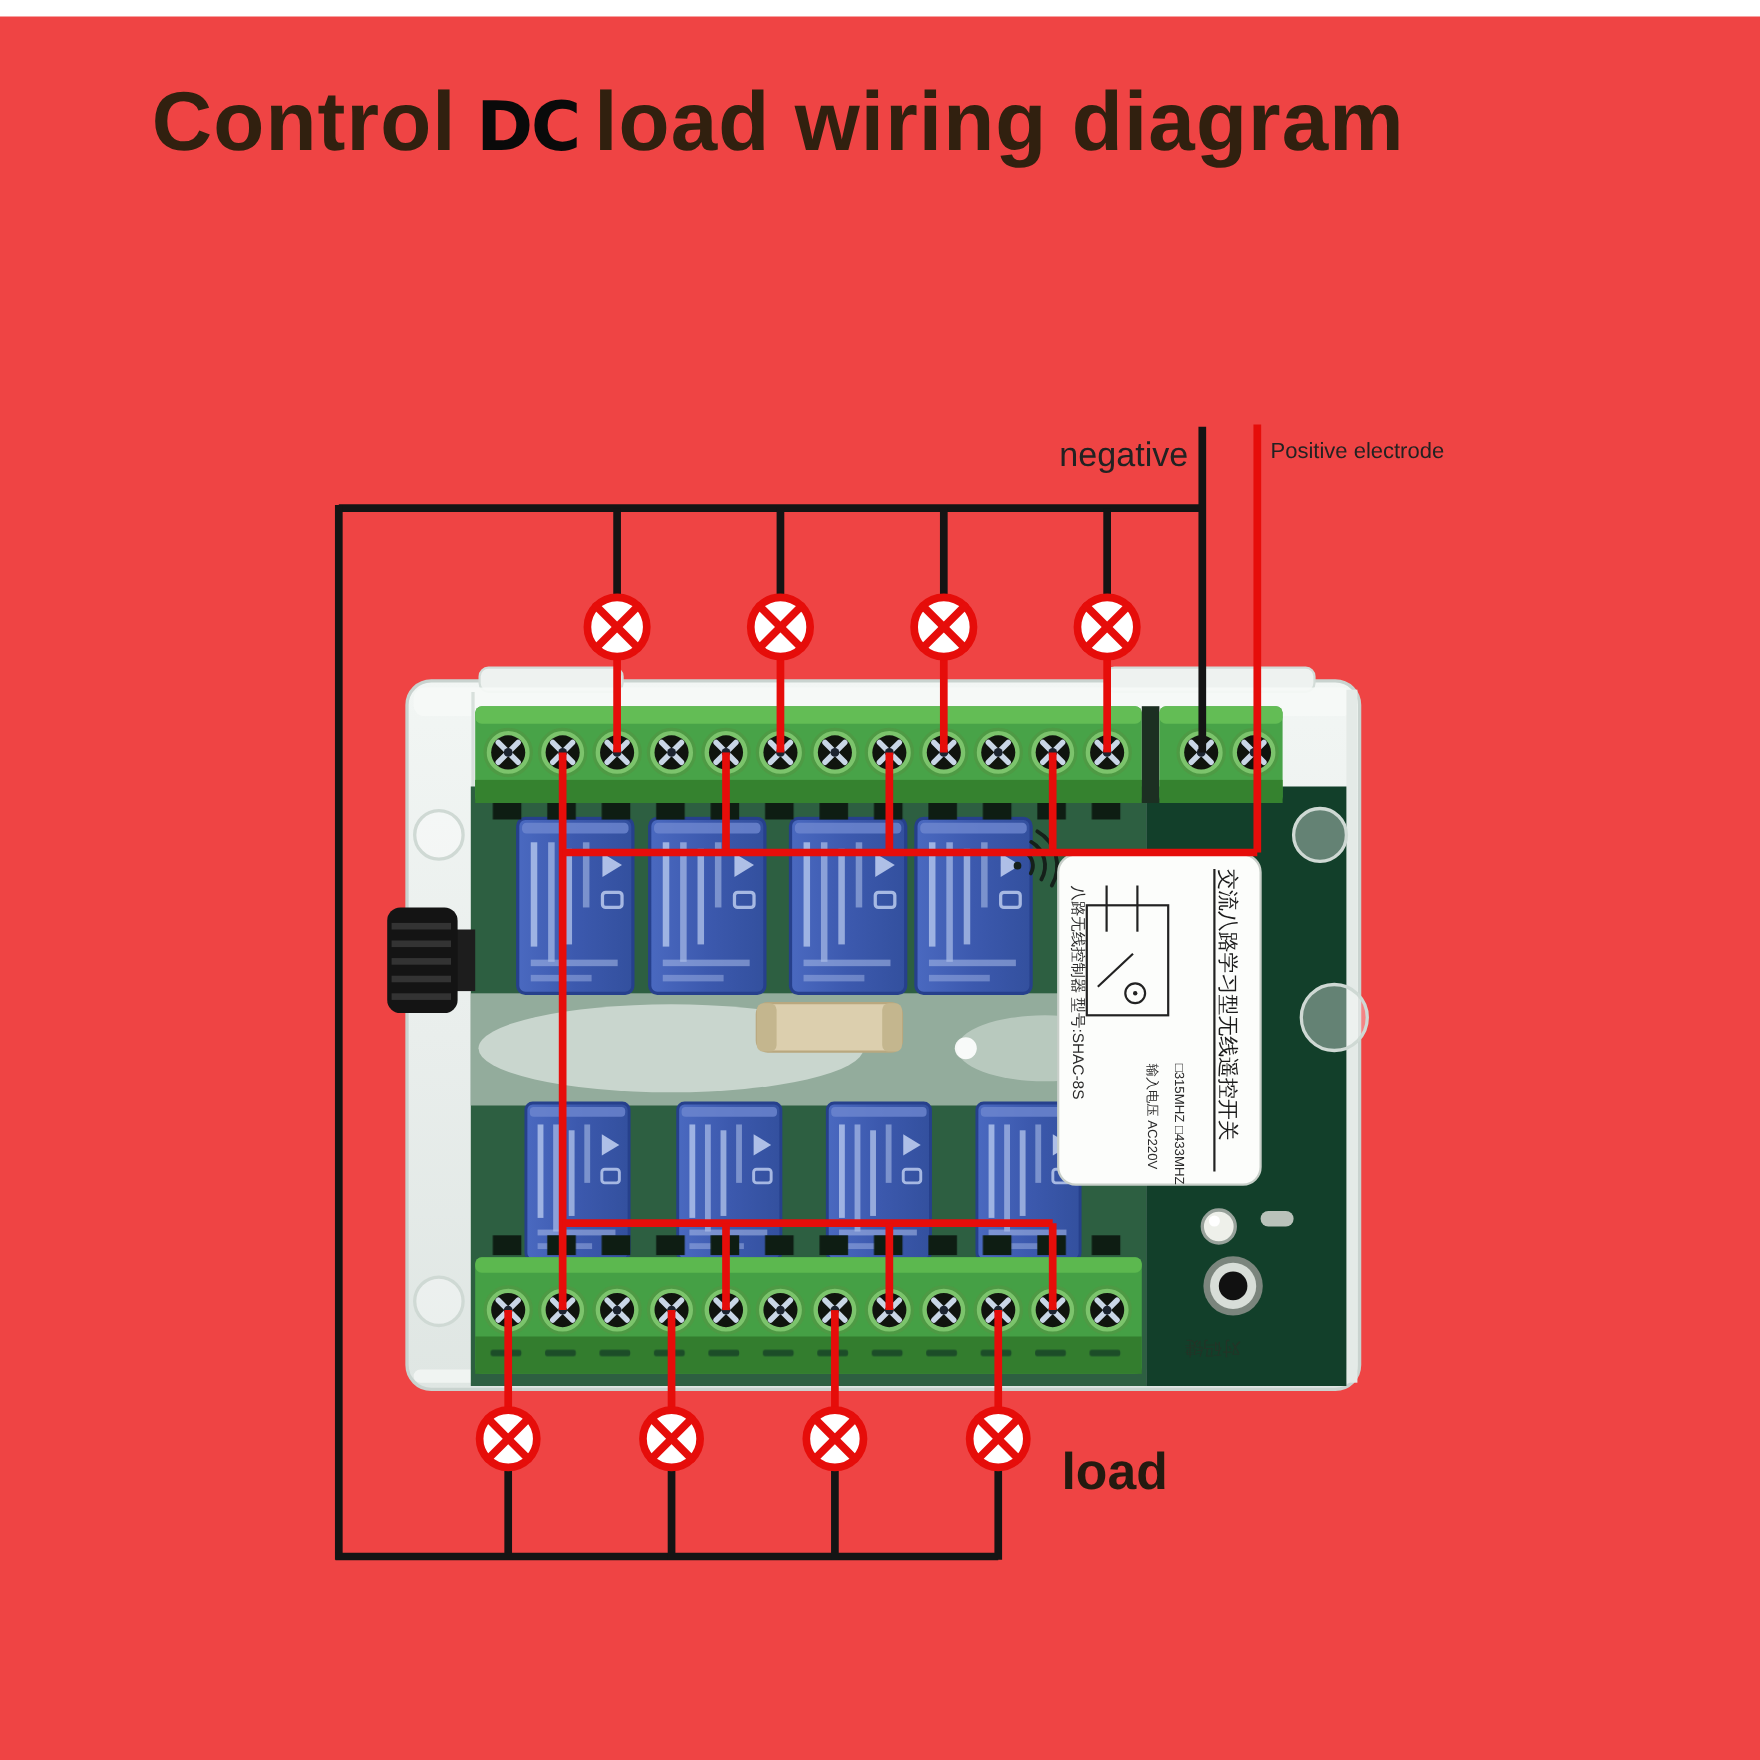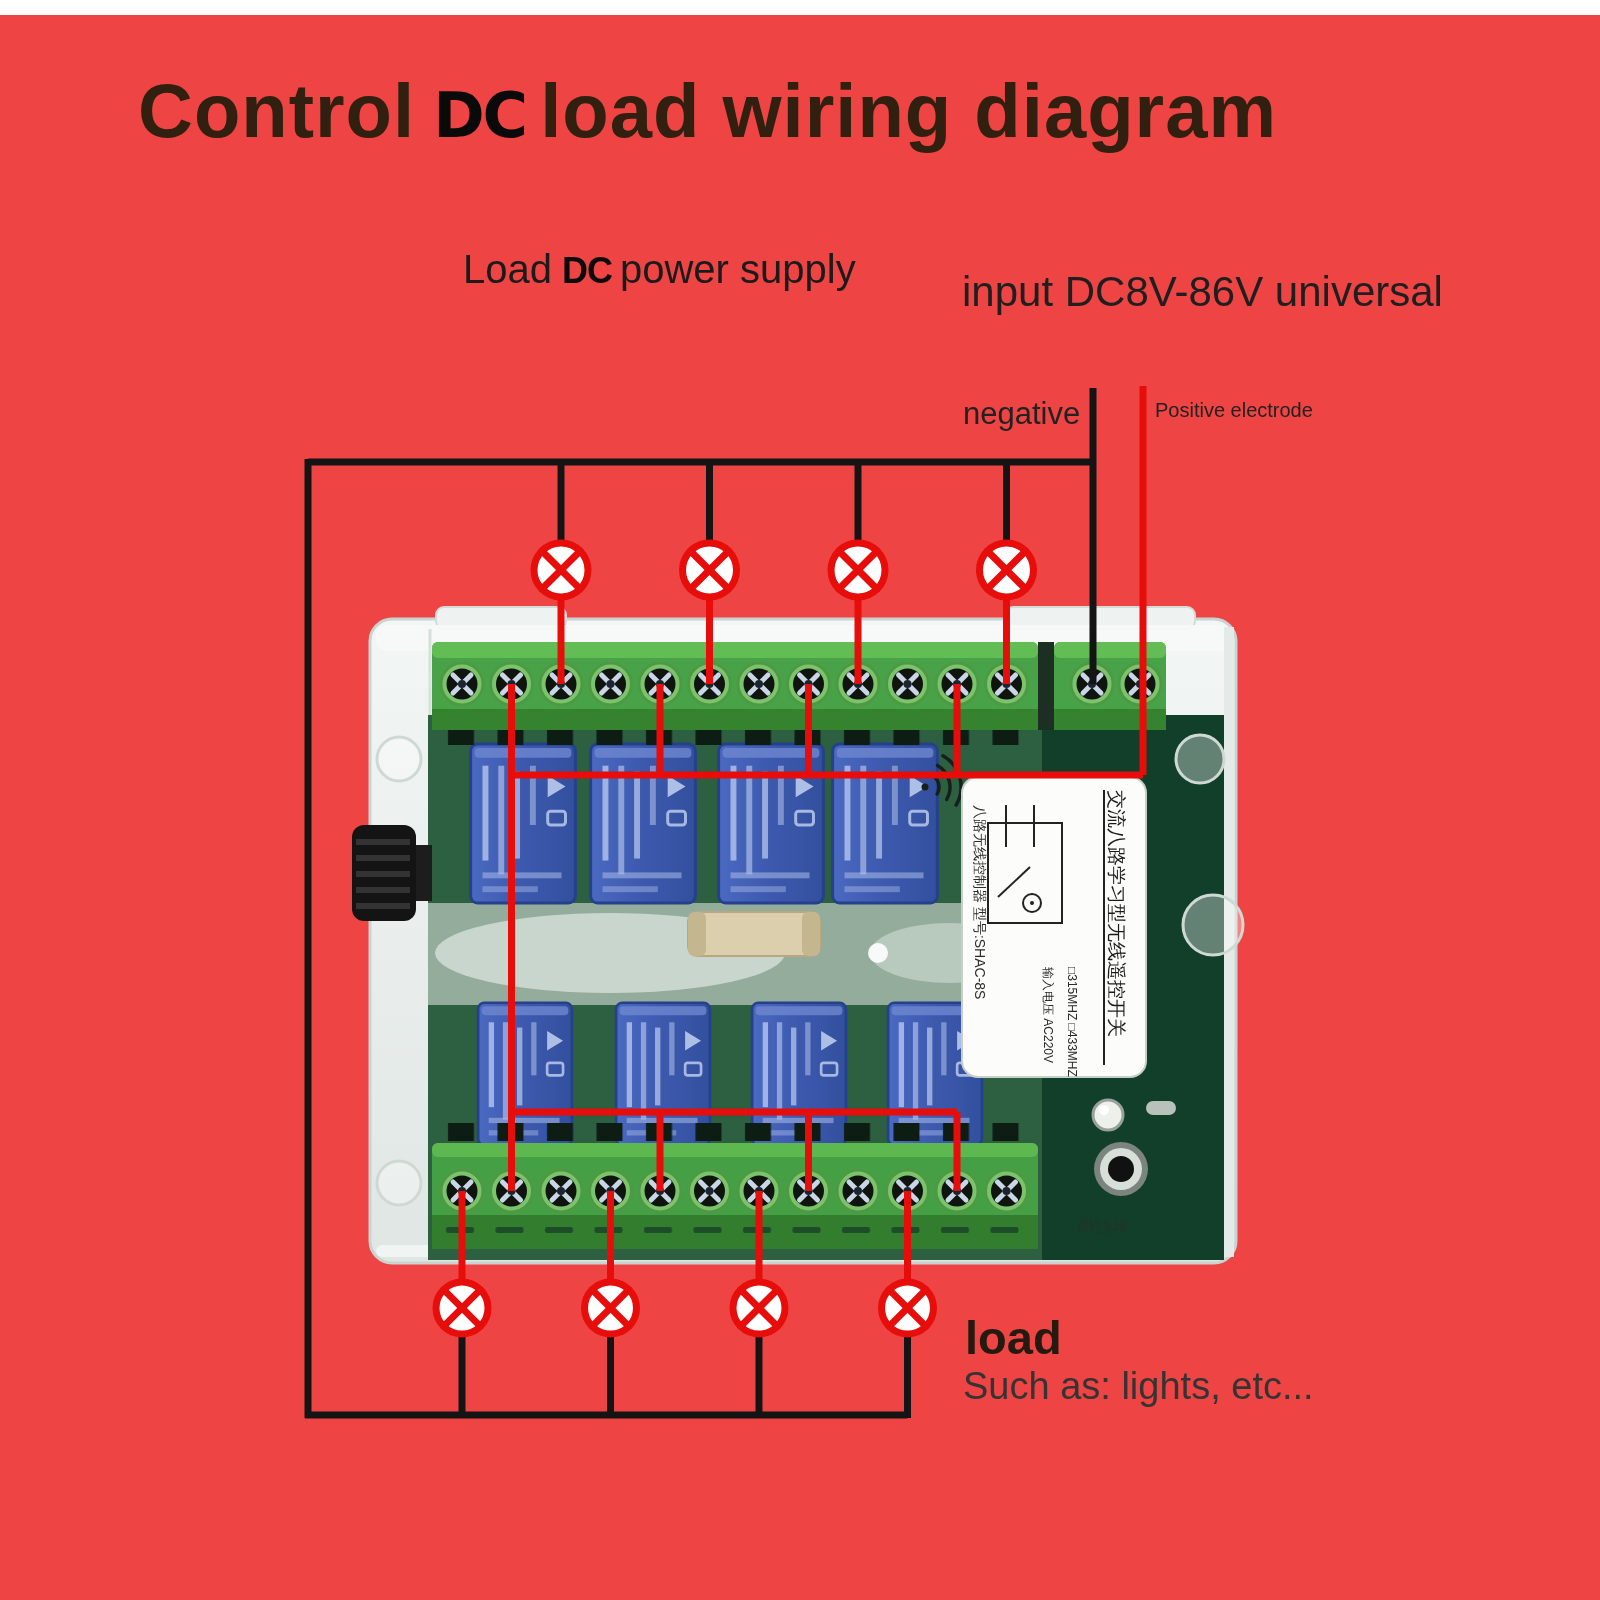--- a/index.html
+++ b/index.html
@@ -27,9 +27,6 @@
     <span>Control</span><span class="dc">DC</span><span>load wiring diagram</span>
   </div>
 
-  <div class="abs lbl" id="label-load-supply">
-    <span>Load</span><span class="dc">DC</span><span>power supply</span>
-  </div>
   <div class="abs lbl" id="label-input">input DC8V-86V universal</div>
   <div class="abs lbl" id="label-negative">negative</div>
   <div class="abs lbl" id="label-positive">Positive electrode</div>

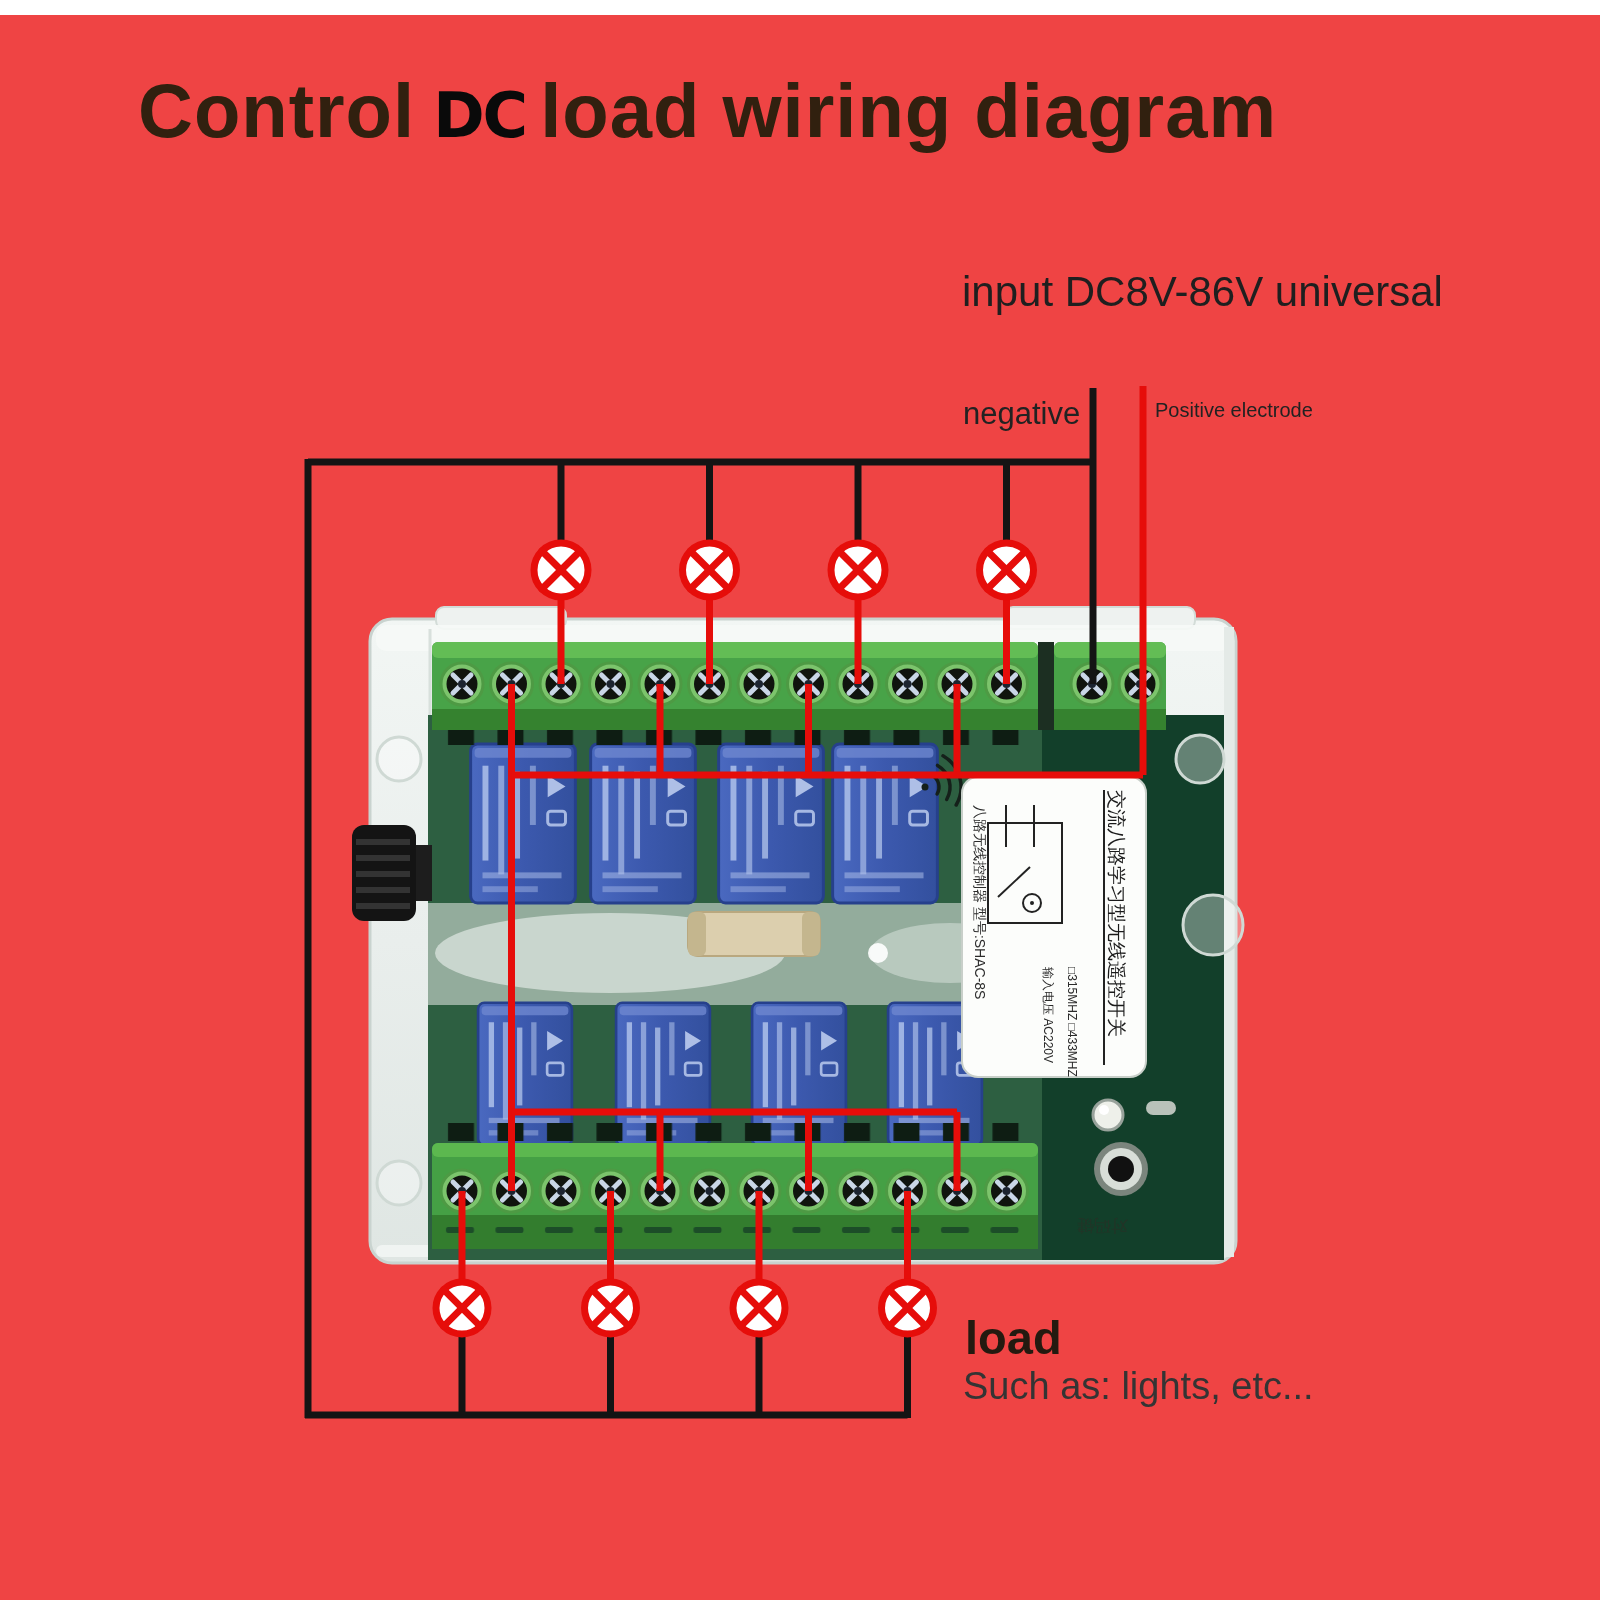--- a/index.html
+++ b/index.html
@@ -27,7 +27,6 @@
     <span>Control</span><span class="dc">DC</span><span>load wiring diagram</span>
   </div>
 
-  <div class="abs lbl" id="label-input">input DC8V-86V universal</div>
   <div class="abs lbl" id="label-negative">negative</div>
   <div class="abs lbl" id="label-positive">Positive electrode</div>
   <div class="abs lbl" id="label-load-heading">load</div>

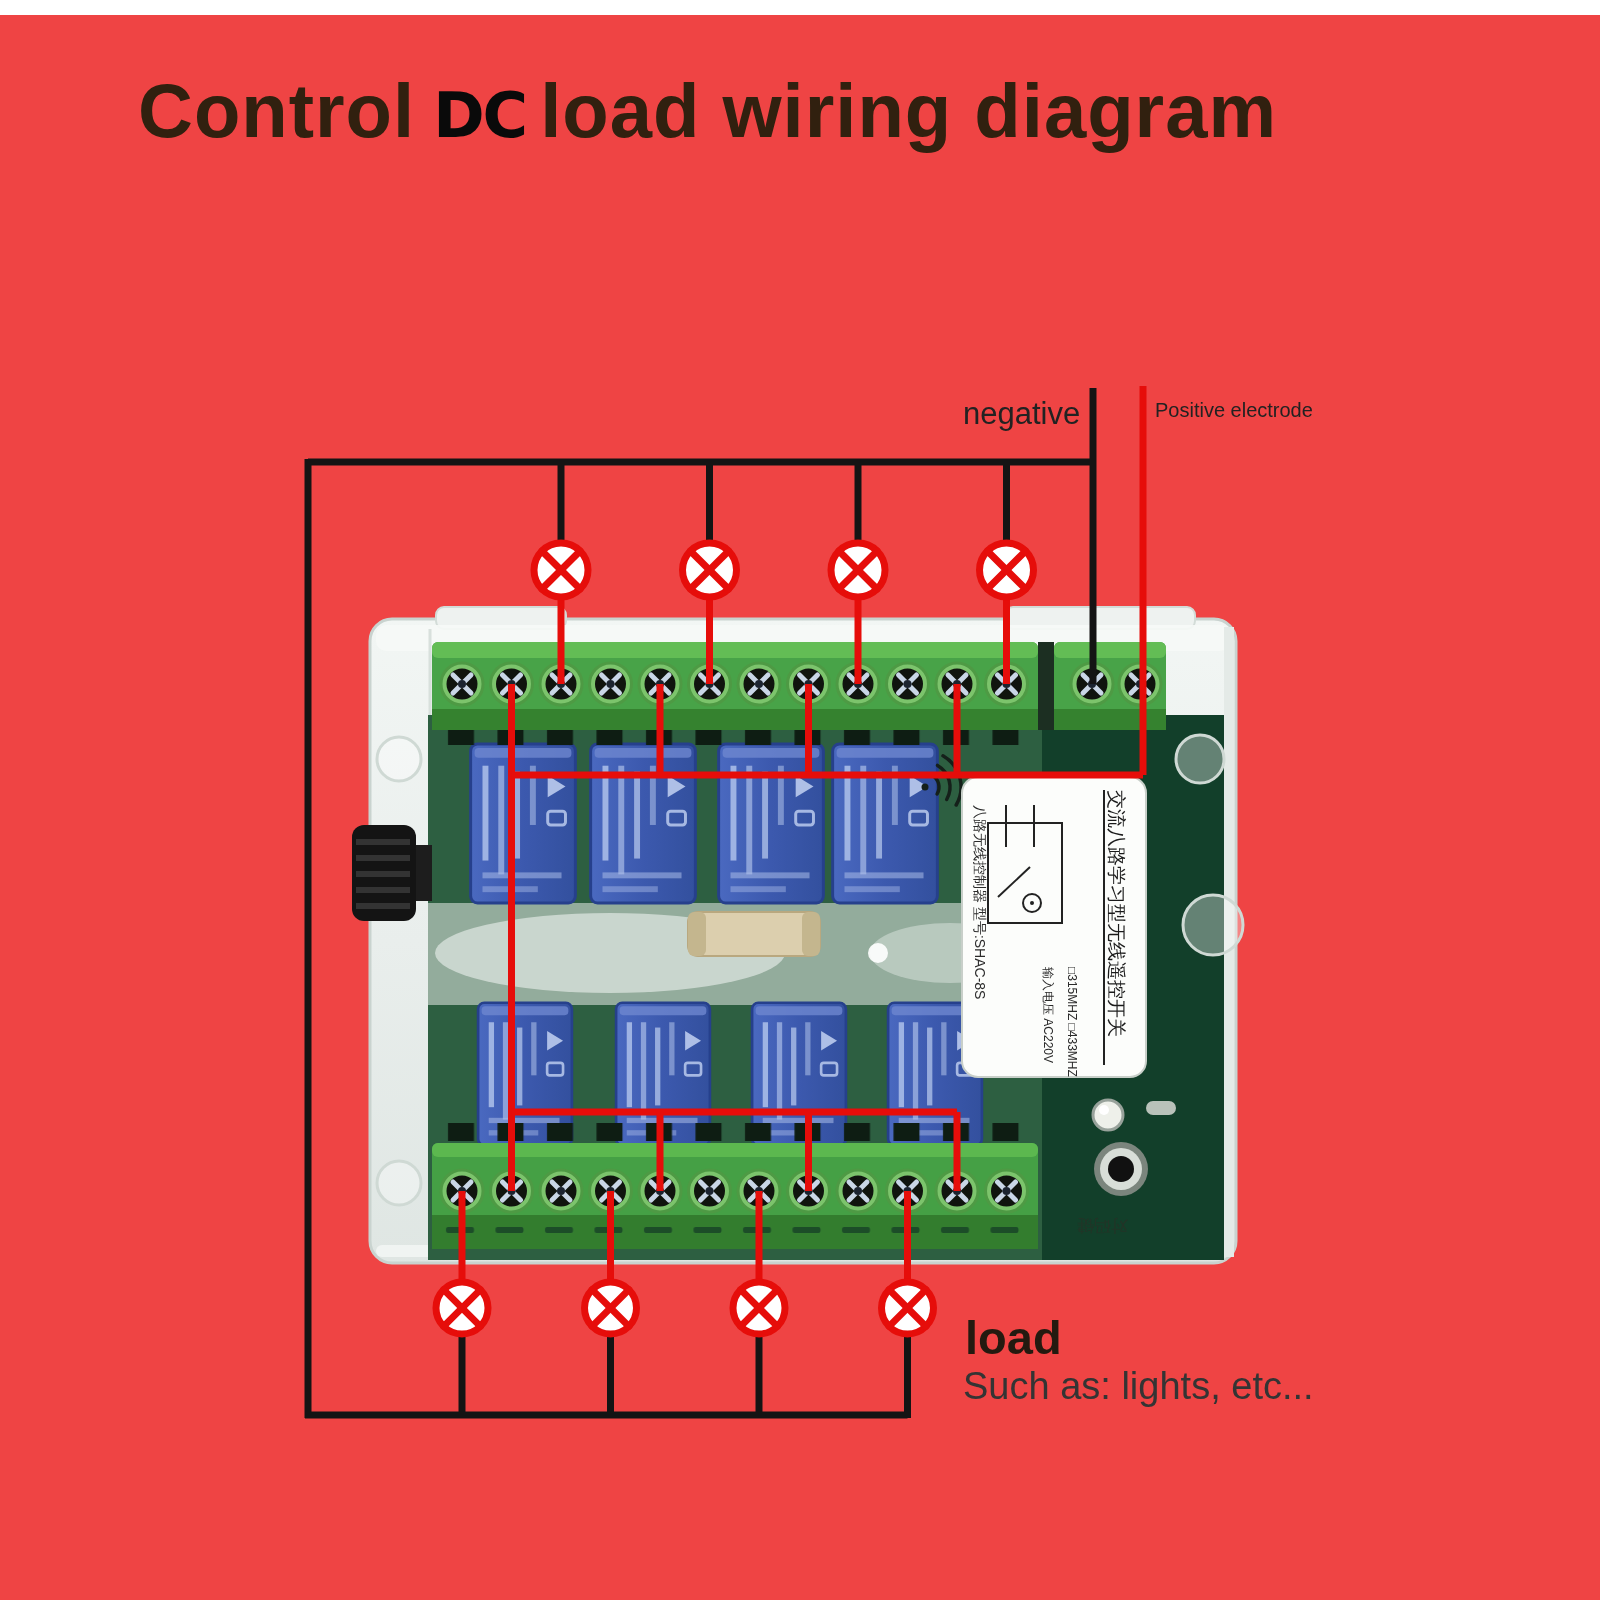--- a/index.html
+++ b/index.html
@@ -30,7 +30,6 @@
   <div class="abs lbl" id="label-negative">negative</div>
   <div class="abs lbl" id="label-positive">Positive electrode</div>
   <div class="abs lbl" id="label-load-heading">load</div>
-  <div class="abs lbl" id="label-load-sub">Such as: lights, etc...</div>
 
   <svg id="diagram" width="1600" height="1600" viewBox="0 0 1600 1600">
     <defs>

